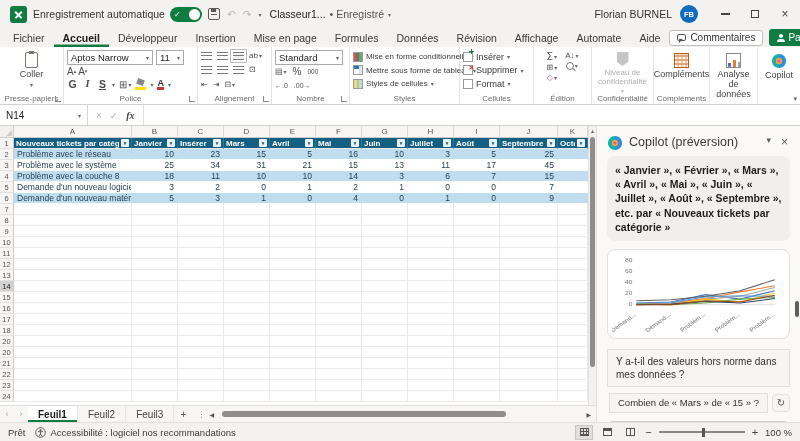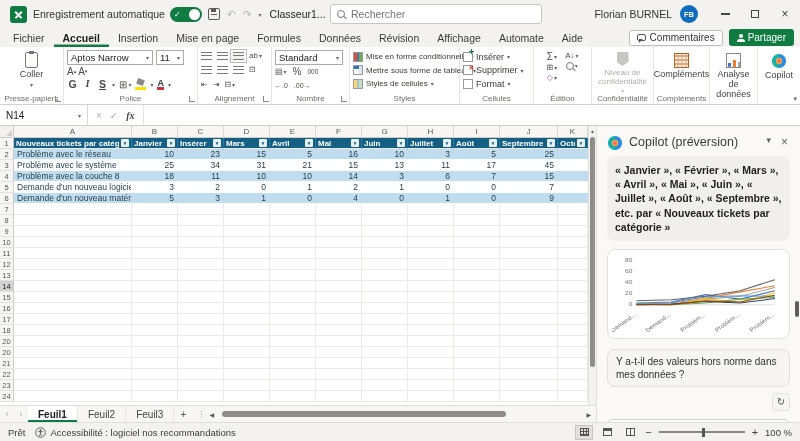--- a/index.html
+++ b/index.html
@@ -184,10 +184,6 @@
       <span class="st">• Enregistré</span>
       <span class="dd">▾</span>
     </div>
-    <div class="tb-search">
-      <span class="mag"></span>
-      <input placeholder="Rechercher" style="">
-    </div>
     <div class="tb-right">
       <span class="user-name">Florian BURNEL</span>
       <span class="avatar">FB</span>

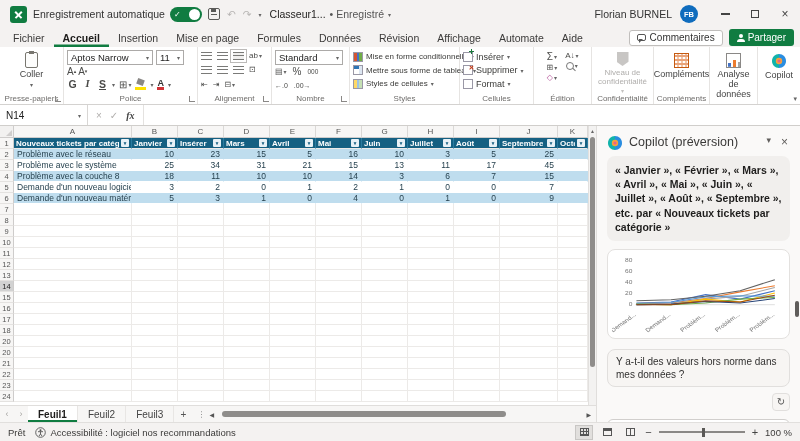--- a/index.html
+++ b/index.html
@@ -201,6 +201,7 @@
     <div style="display:flex">
         <div class="rtab">Fichier</div>
         <div class="rtab active">Accueil</div>
+        <div class="rtab">Développeur</div>
         <div class="rtab">Insertion</div>
         <div class="rtab">Mise en page</div>
         <div class="rtab">Formules</div>

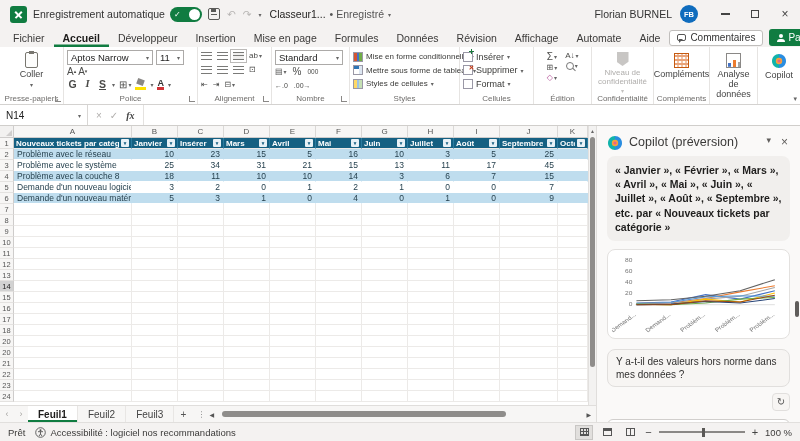--- a/index.html
+++ b/index.html
@@ -129,7 +129,7 @@
   .cp-chart{background:#fff;border:1px solid #e3e1df;border-radius:8px;margin-top:8px;padding:3px 4px;height:90px}
   .cp-chart svg{width:100%;height:100%}
   .cp-sb{position:absolute;right:1px;top:175px;width:4px;height:16px;background:#5f5d5b;border-radius:2px}
-  .chip{background:#f7f5f3;border:1px solid #e1dfdd;border-radius:8px;padding:5px 8px;font-size:10px;color:#323130;line-height:1.3}
+  .chip{background:#f7f5f3;border:1px solid #e1dfdd;border-radius:0;padding:5px 8px;font-size:10px;color:#323130;line-height:1.3}
   .chip1{margin-top:10px}
   .chiprow{margin-top:6px;display:flex;justify-content:flex-end;align-items:center;gap:4px}
   .chip2{white-space:nowrap;padding:3px 8px;font-size:9.5px}

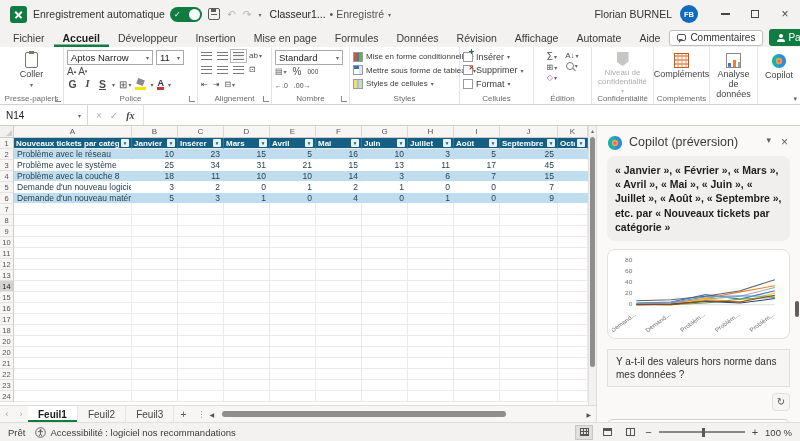--- a/index.html
+++ b/index.html
@@ -849,6 +849,7 @@
       </div>
       <div class="chip chip1">Y a-t-il des valeurs hors norme dans mes données ?</div>
       <div class="chiprow">
+        <div class="chip chip2">Combien de « Mars » de « 15 » ?</div>
         <div class="refresh">↻</div>
       </div>
       <div class="cp-input">

